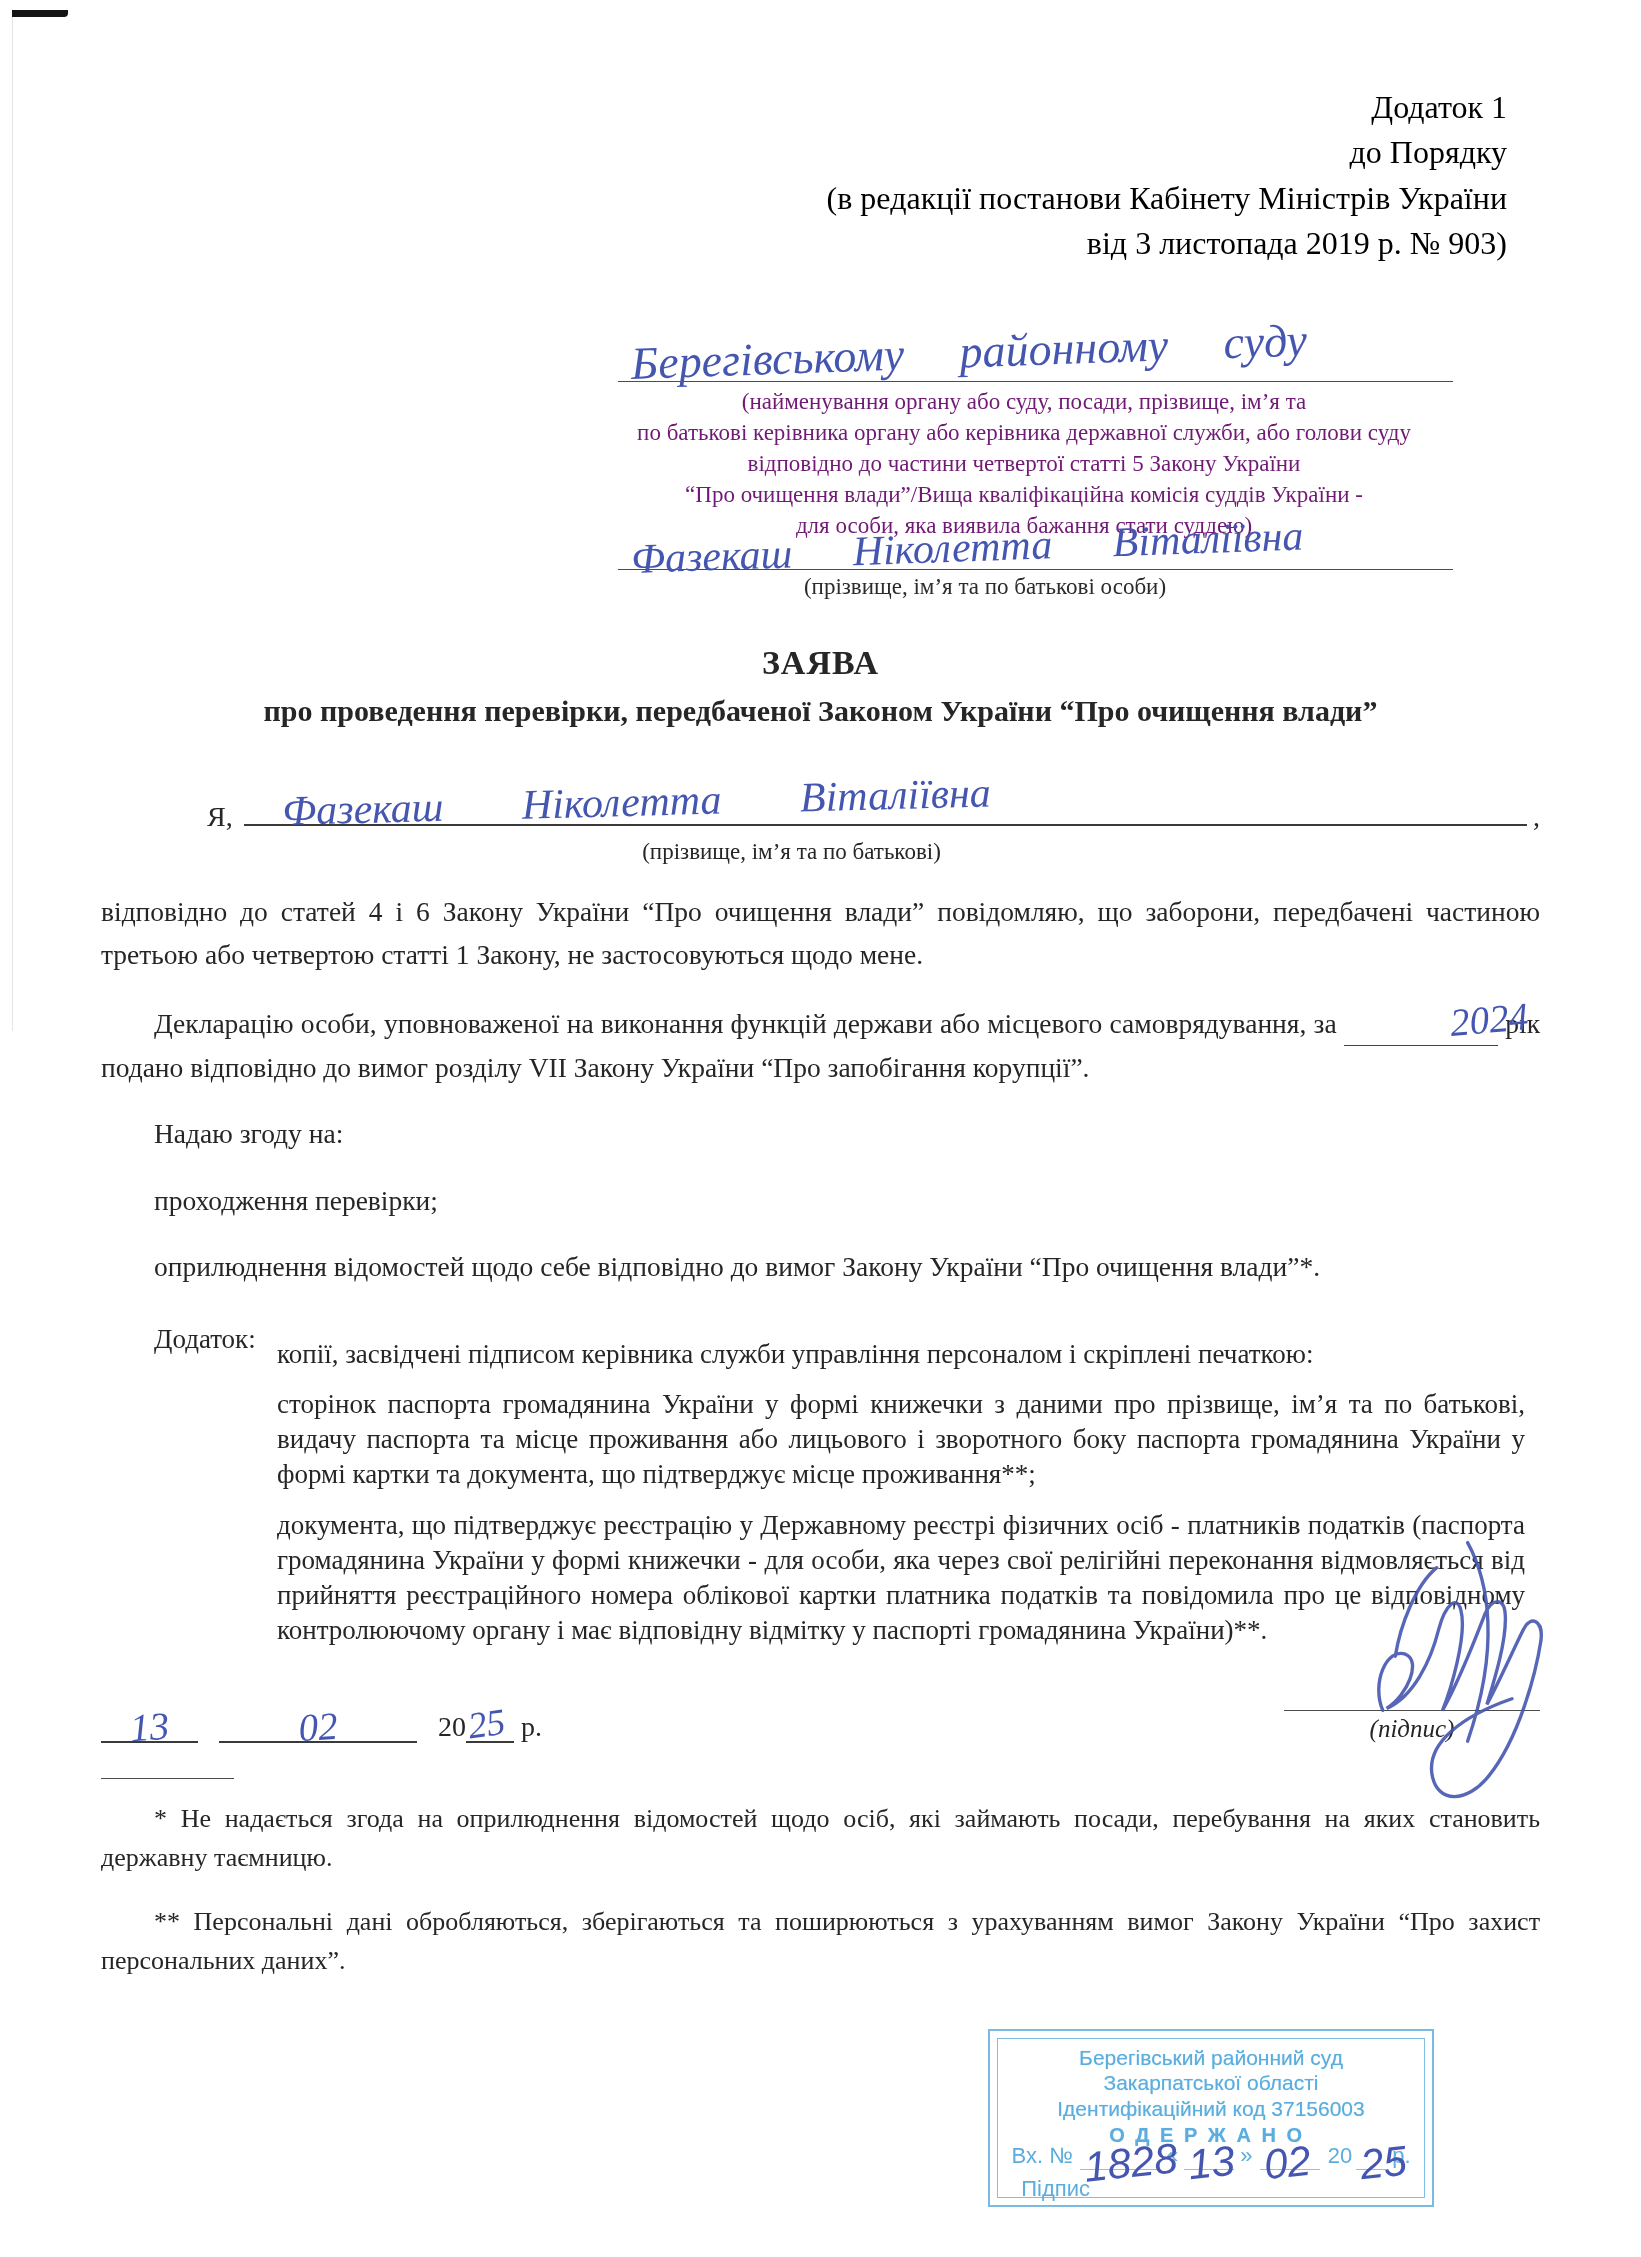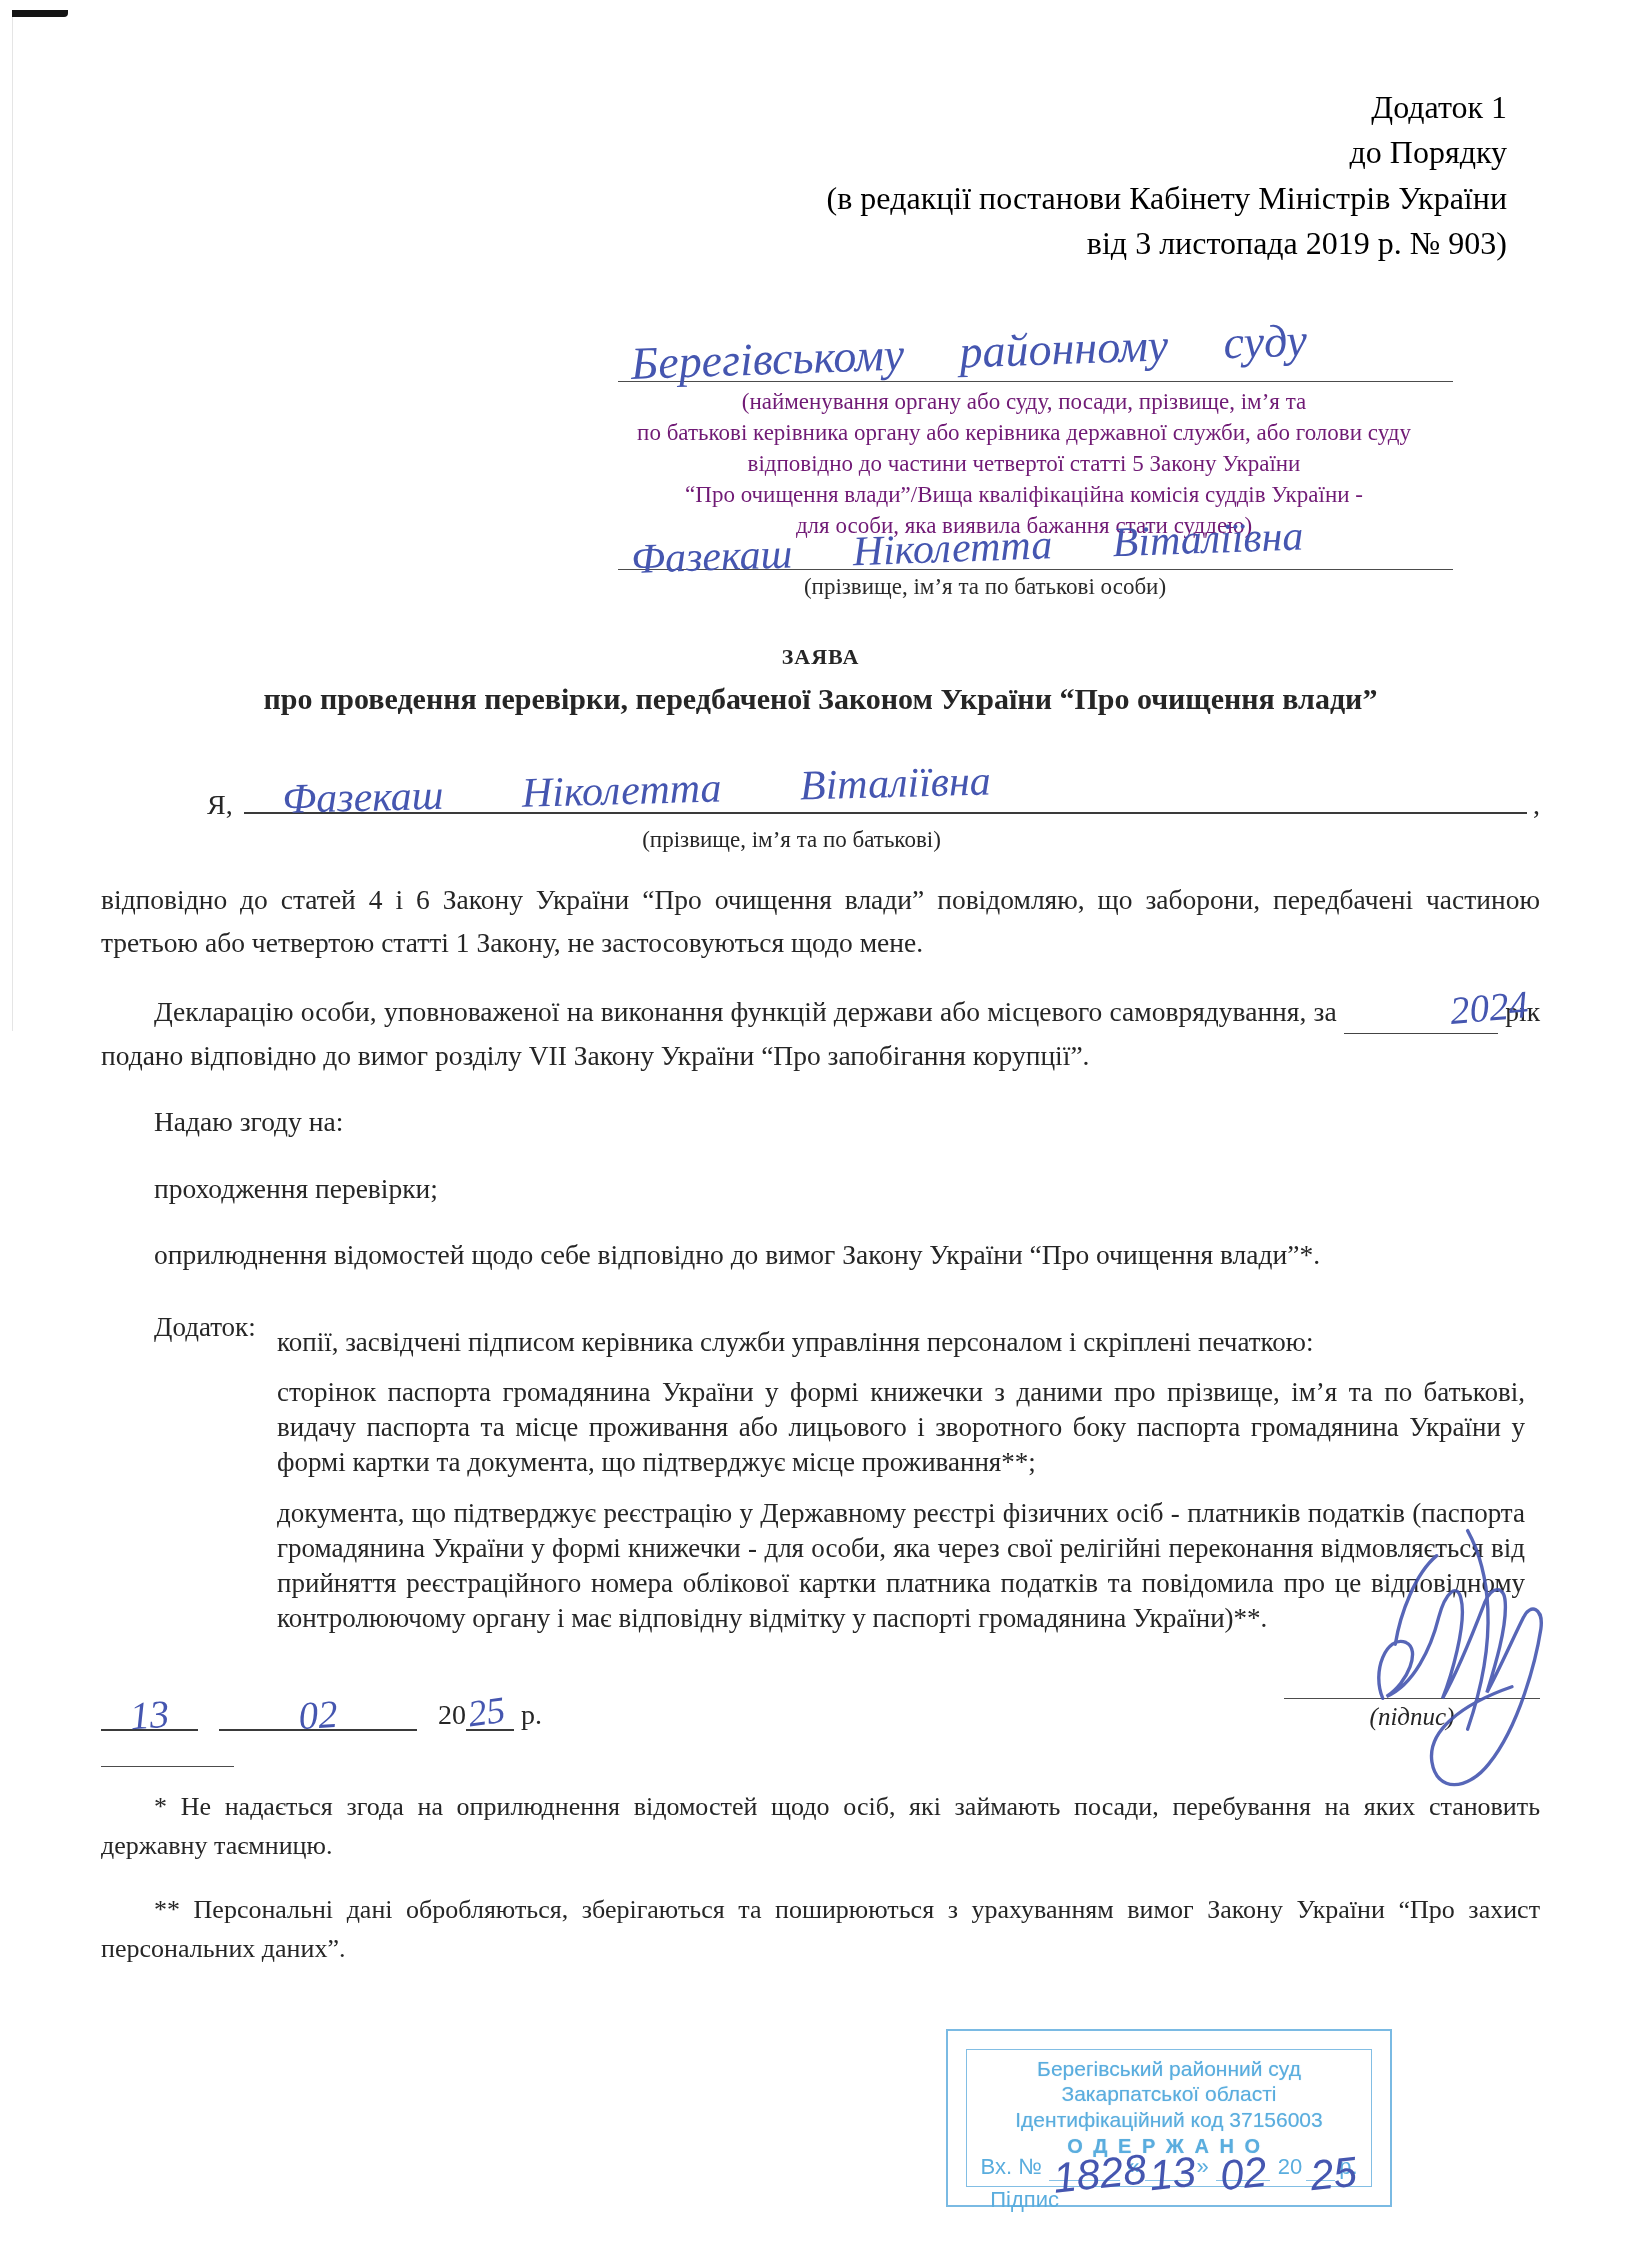--- a/index.html
+++ b/index.html
@@ -29,7 +29,7 @@
   .caption-block{margin-left:541px;width:966px;text-align:center;font-size:23px;line-height:1.35;color:#701a75;margin-top:3.9px;}
   .caption-single{margin-left:502px;width:966px;text-align:center;font-size:23px;color:#2b2b2b;margin-top:3.9px;}
   
-  .title{margin:44px 101px 0;text-align:center;font-size:22px;font-weight:bold;letter-spacing:1px;}
+  .title{margin:44px 101px 0;text-align:center;font-size:34px;font-weight:bold;letter-spacing:1px;}
   .subtitle{margin:11.6px 101px 0;text-align:center;font-size:30px;font-weight:bold;}
   
   .ya-row{display:flex;align-items:baseline;margin:42px 101px 0;padding-left:106px;font-size:28px;}

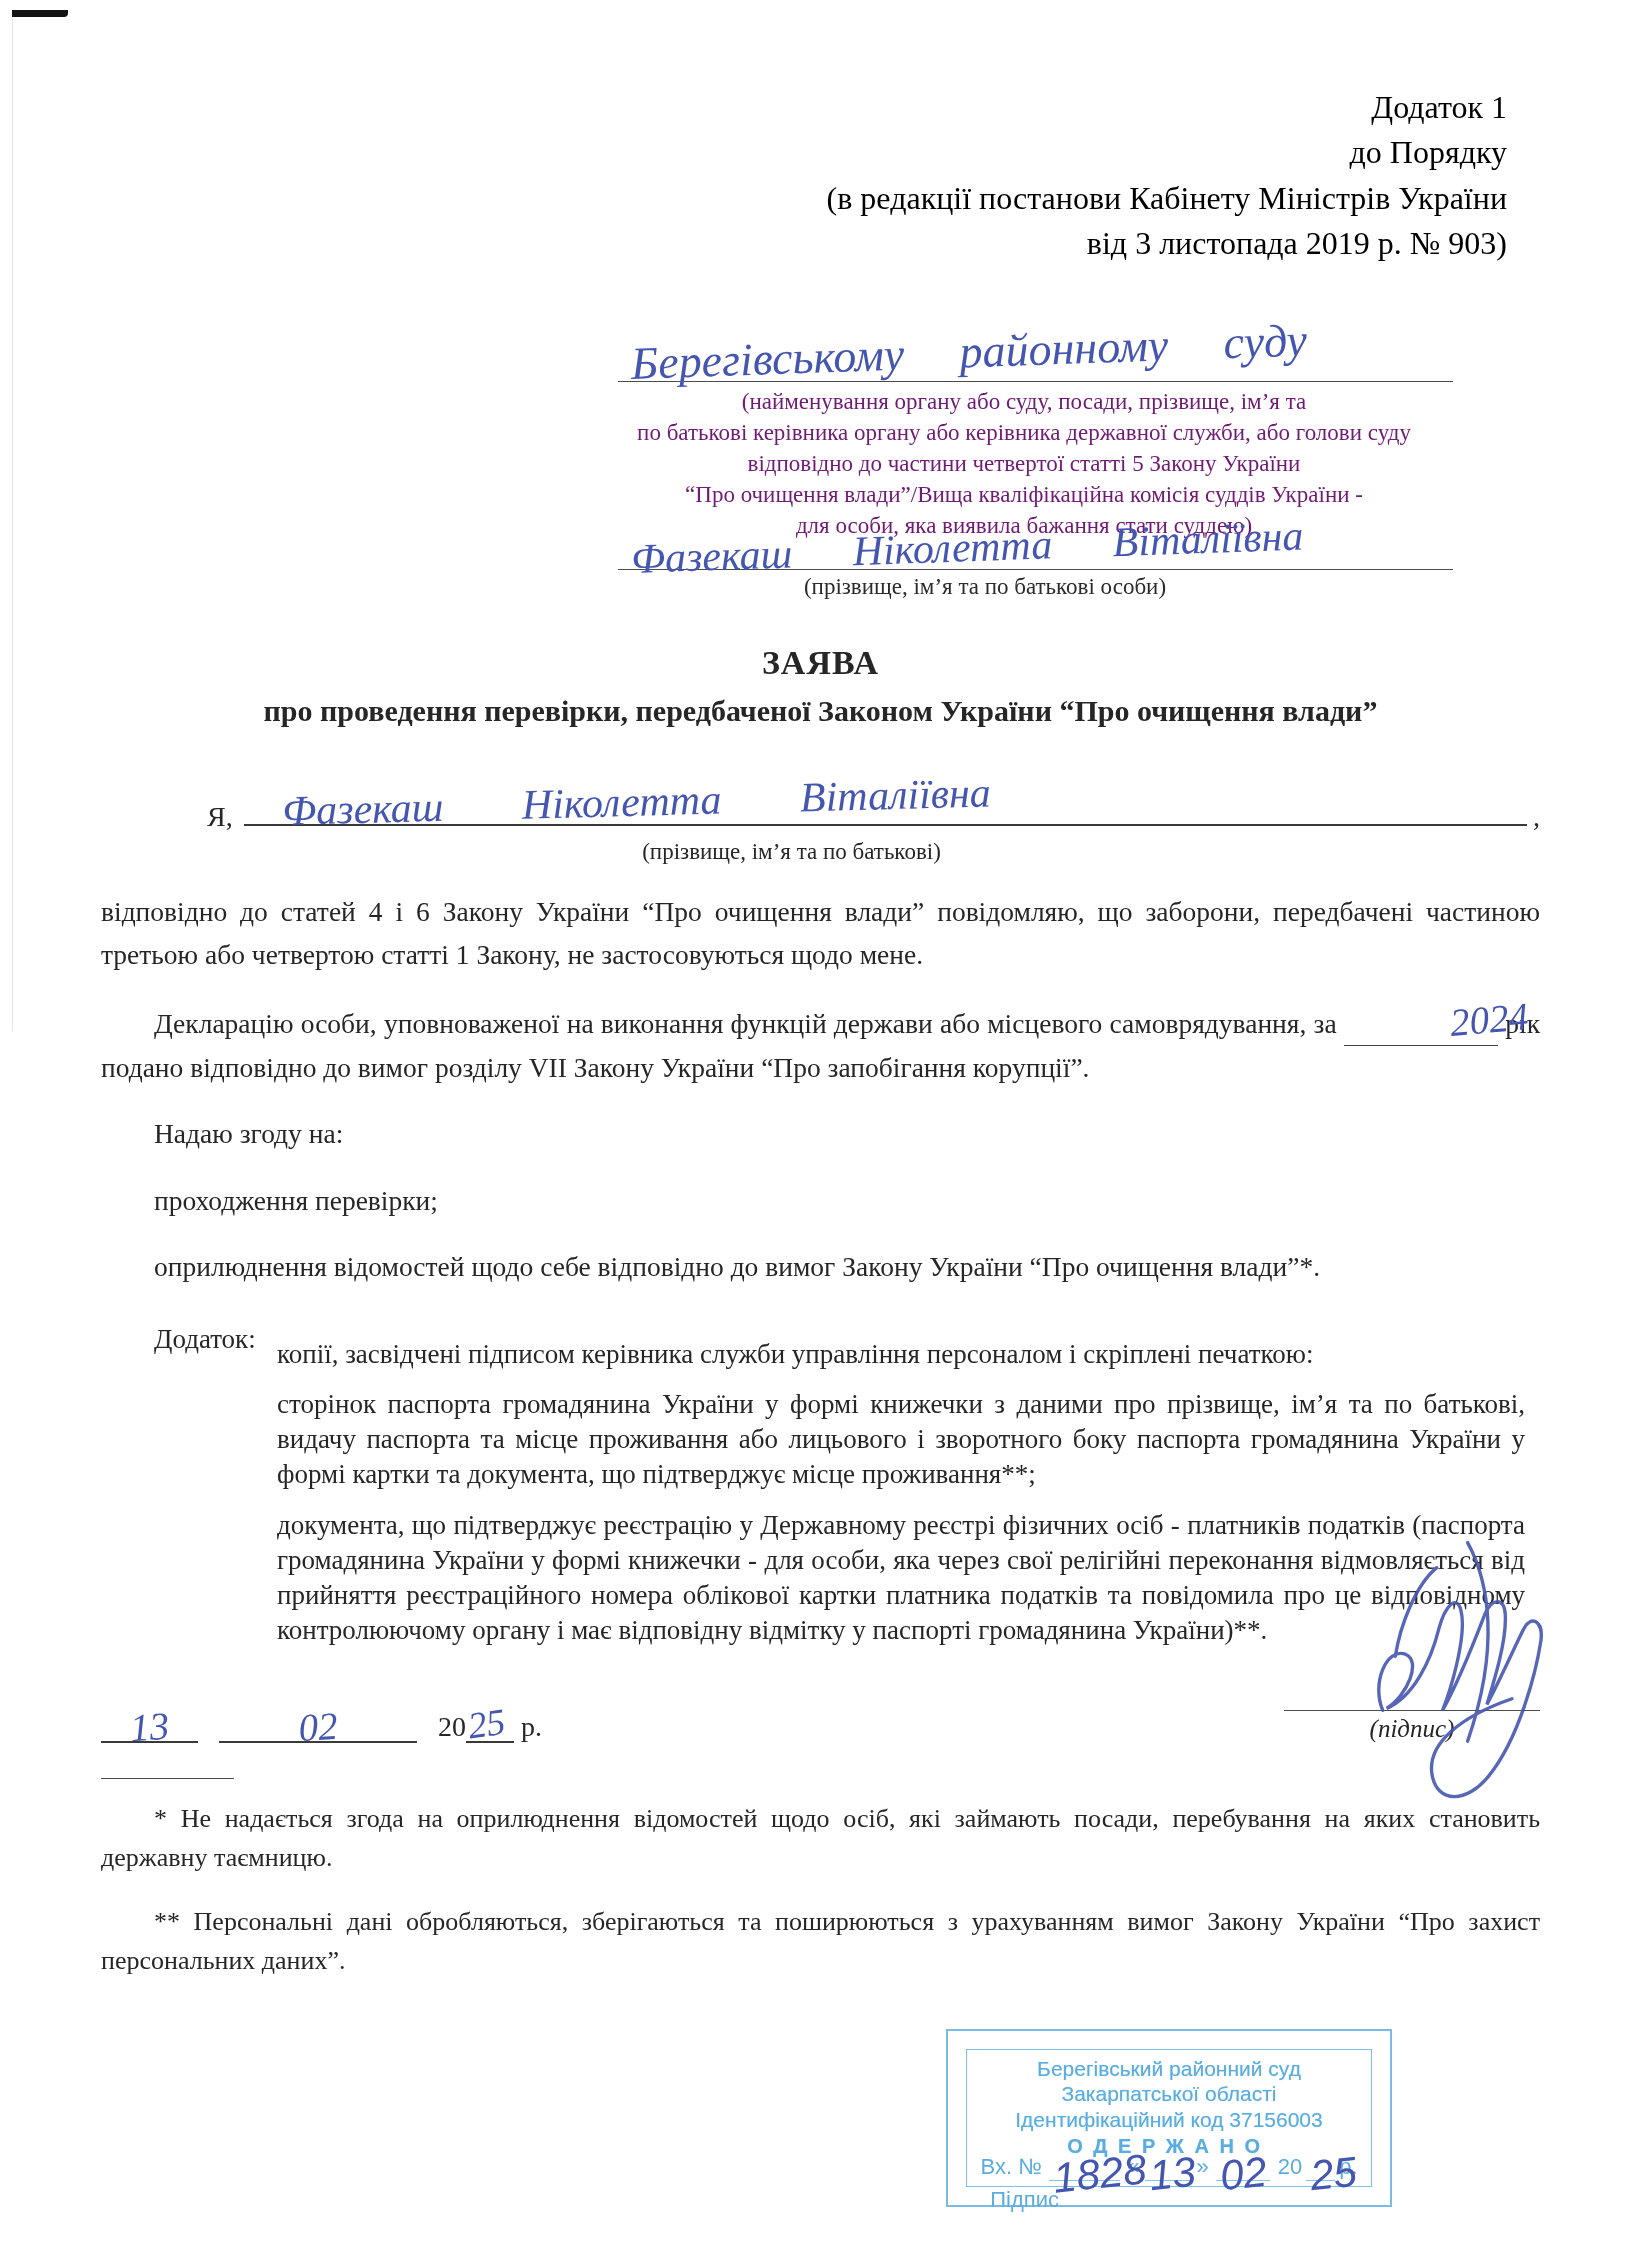--- a/index.html
+++ b/index.html
@@ -67,7 +67,7 @@
   .footnote{margin:19.3px 101px 0;font-size:26px;line-height:1.5;text-align:justify;text-indent:53px;}
   .footnote + .footnote{margin-top:25px;}
   
-  .stamp{position:absolute;left:946px;bottom:50px;width:446px;height:178px;border:2.9px solid rgba(77,163,217,0.75);padding:18px;box-sizing:border-box;}
+  .stamp{position:absolute;left:988px;bottom:50px;width:446px;height:178px;border:2.9px solid rgba(77,163,217,0.75);padding:7px;box-sizing:border-box;}
   .stamp-inner{border:1.9px solid rgba(77,163,217,0.7);width:100%;height:100%;box-sizing:border-box;padding:5.8px 13.5px 3.9px;
     font-family:"Liberation Sans",sans-serif;color:#5aadde;font-size:21px;line-height:1.22;text-align:center;}
   .stamp-line{white-space:nowrap;text-shadow:0 0 1px rgba(90,173,222,0.5);}

